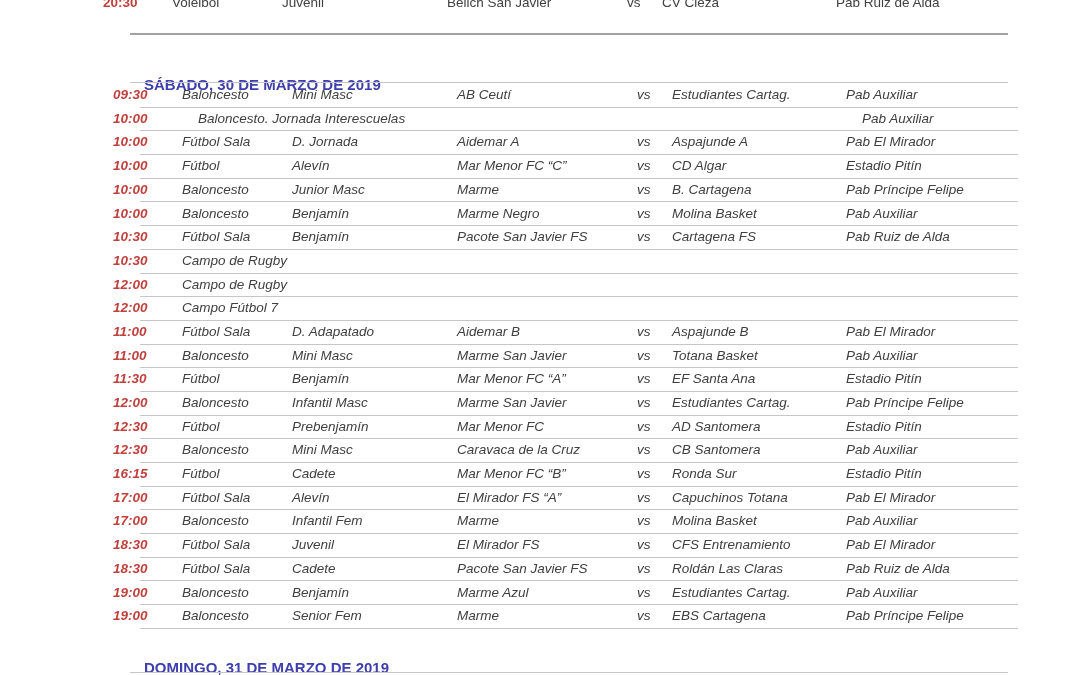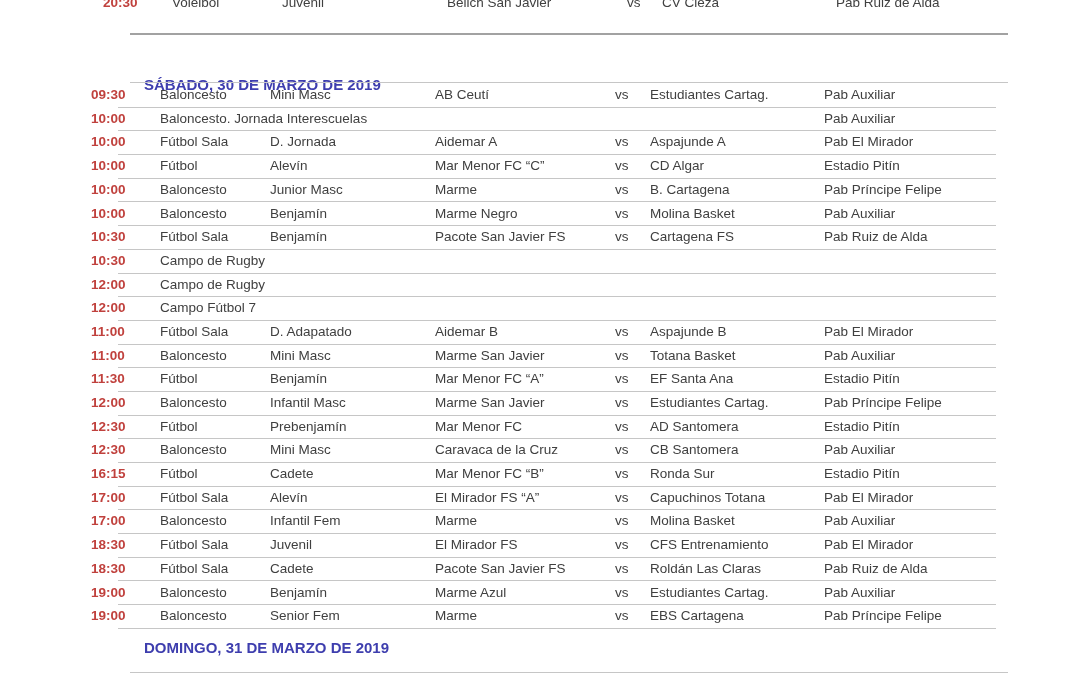--- a/index.html
+++ b/index.html
@@ -14,7 +14,7 @@
   }
   .stage { position: absolute; inset: 0; }
 
-  .rows { position: absolute; left: 91px; top: 83px; width: 905px; }
+  .rows { position: absolute; left: 113px; top: 83px; width: 905px; font-style: italic; }
   .row {
     position: relative;
     display: flex;

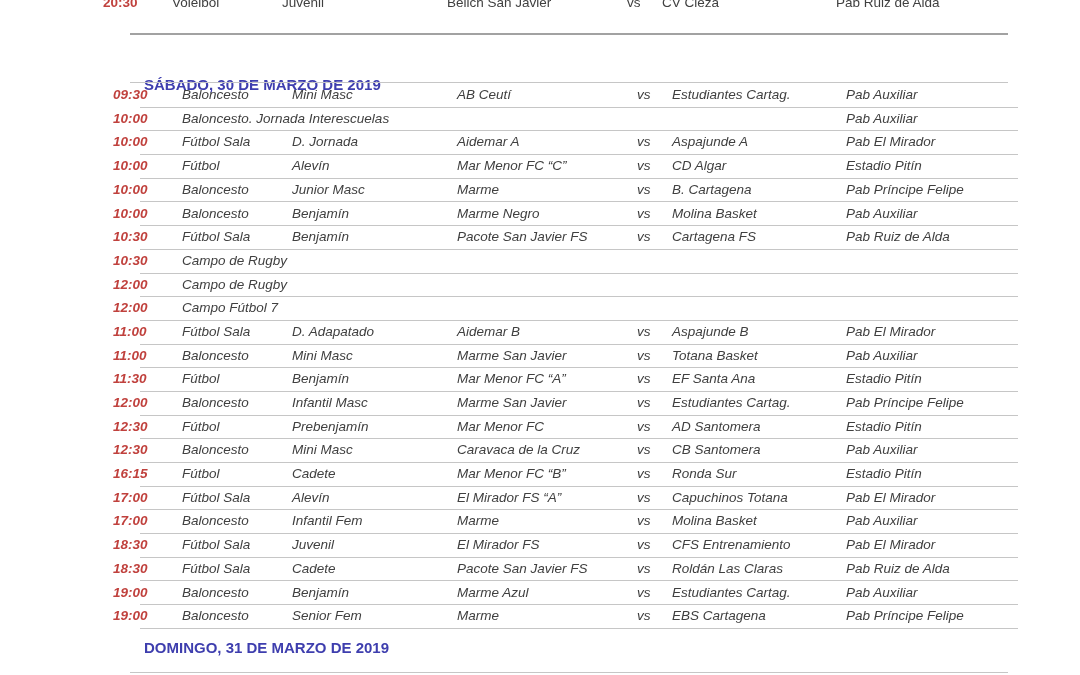--- a/index.html
+++ b/index.html
@@ -42,7 +42,7 @@
   .c-home  { width: 180px; }
   .c-vs    { width: 35px;  }
   .c-away  { width: 174px; }
-  .c-note  { width: 664px; }
+  .c-note  { width: 664px; margin-left: 16px; }
   .c-venue { flex: 1; }
 
   .heading {

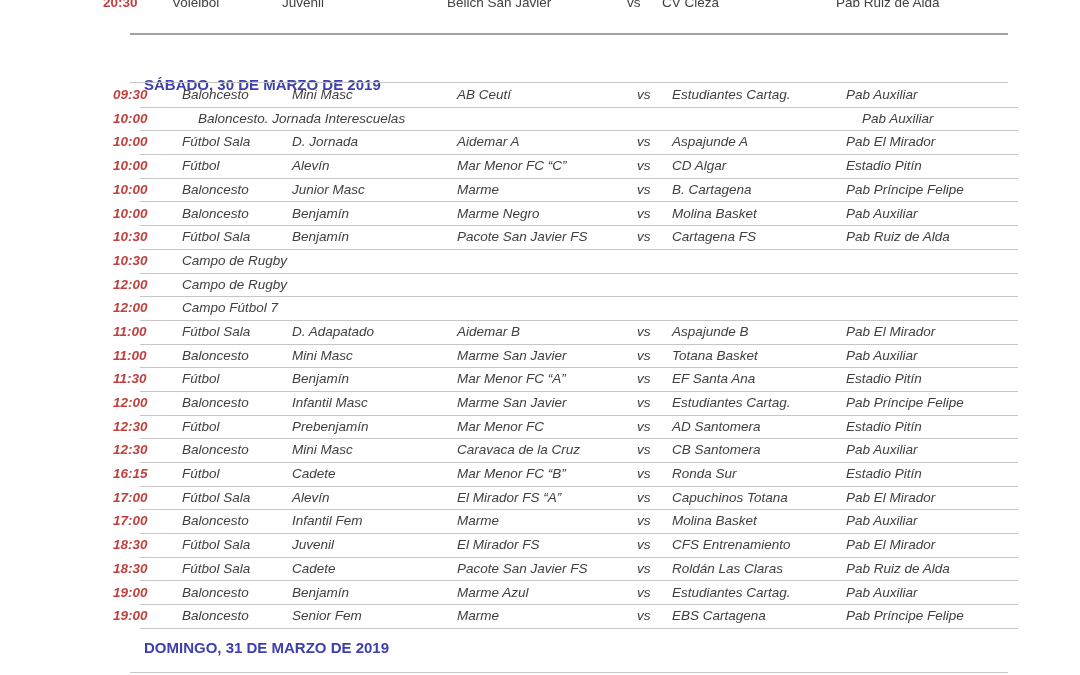--- a/index.html
+++ b/index.html
@@ -282,7 +282,7 @@
       </div>
     </div>
 
-  <div class="heading" style="top:640px">DOMINGO, 31 DE MARZO DE 2019</div>
+  <div class="heading" style="top:660px">DOMINGO, 31 DE MARZO DE 2019</div>
 
   <div class="hline" style="top:672px"></div>
 

